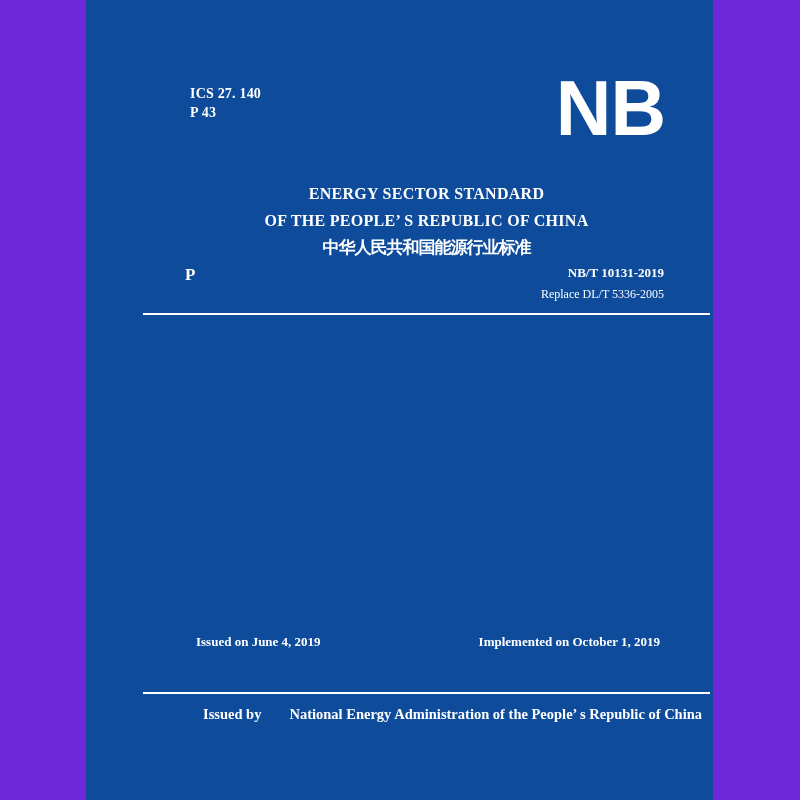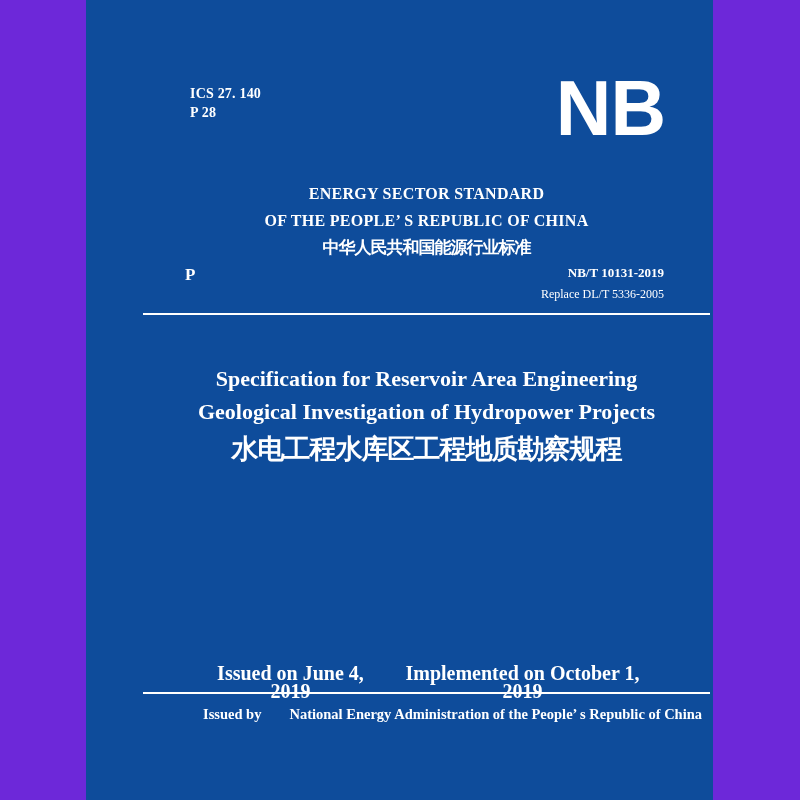--- a/index.html
+++ b/index.html
@@ -162,7 +162,7 @@
 
       <div class="ics-block">
         <div>ICS 27. 140</div>
-        <div>P 28</div>
+        <div>P 43</div>
       </div>
 
       <div class="nb-logo">NB</div>

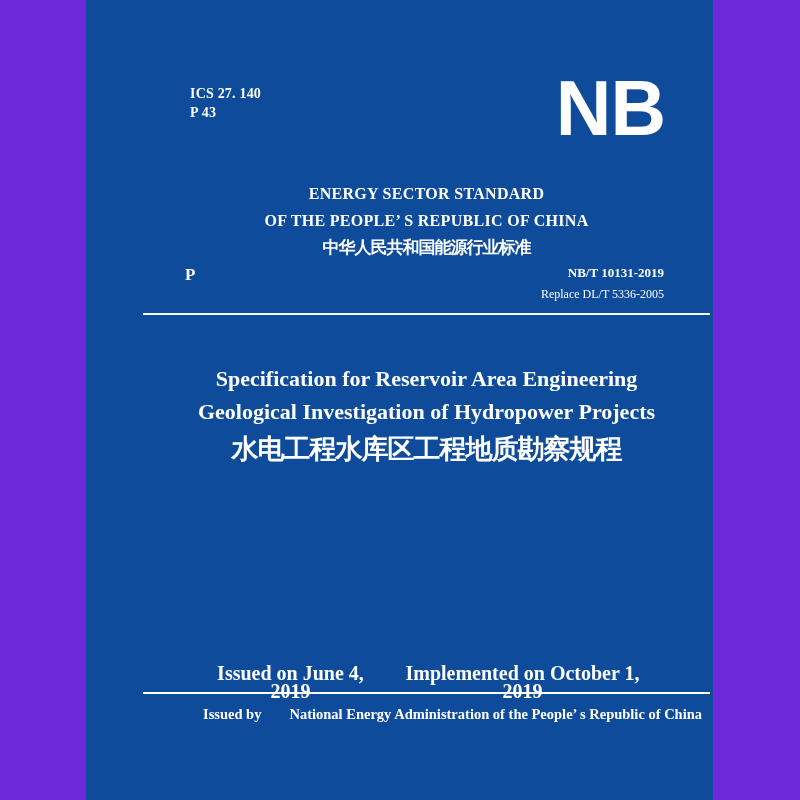--- a/index.html
+++ b/index.html
@@ -183,11 +183,6 @@
 
       <div class="rule rule-top"></div>
 
-      <div class="title-block">
-        <div class="en">Specification for Reservoir Area Engineering</div>
-        <div class="en">Geological Investigation of Hydropower Projects</div>
-        <div class="zh">水电工程水库区工程地质勘察规程</div>
-      </div>
 
       <div class="dates-row">
         <div>Issued on June 4, 2019</div>

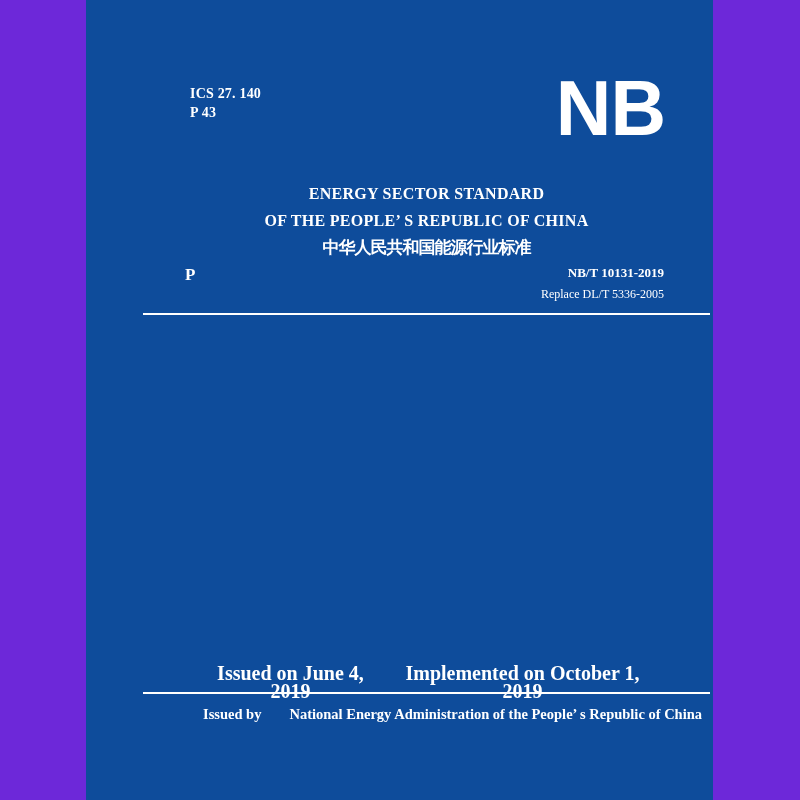--- a/index.html
+++ b/index.html
@@ -133,13 +133,12 @@
     position: absolute;
     left: 53px;
     right: 50px;
-    top: 664px;
+    top: 633px;
     display: flex;
     justify-content: space-between;
-    font-size: 20px;
+    font-size: 13px;
     font-weight: bold;
     line-height: 18px;
-    text-align: center;
   }
   .issued-by-row {
     position: absolute;

